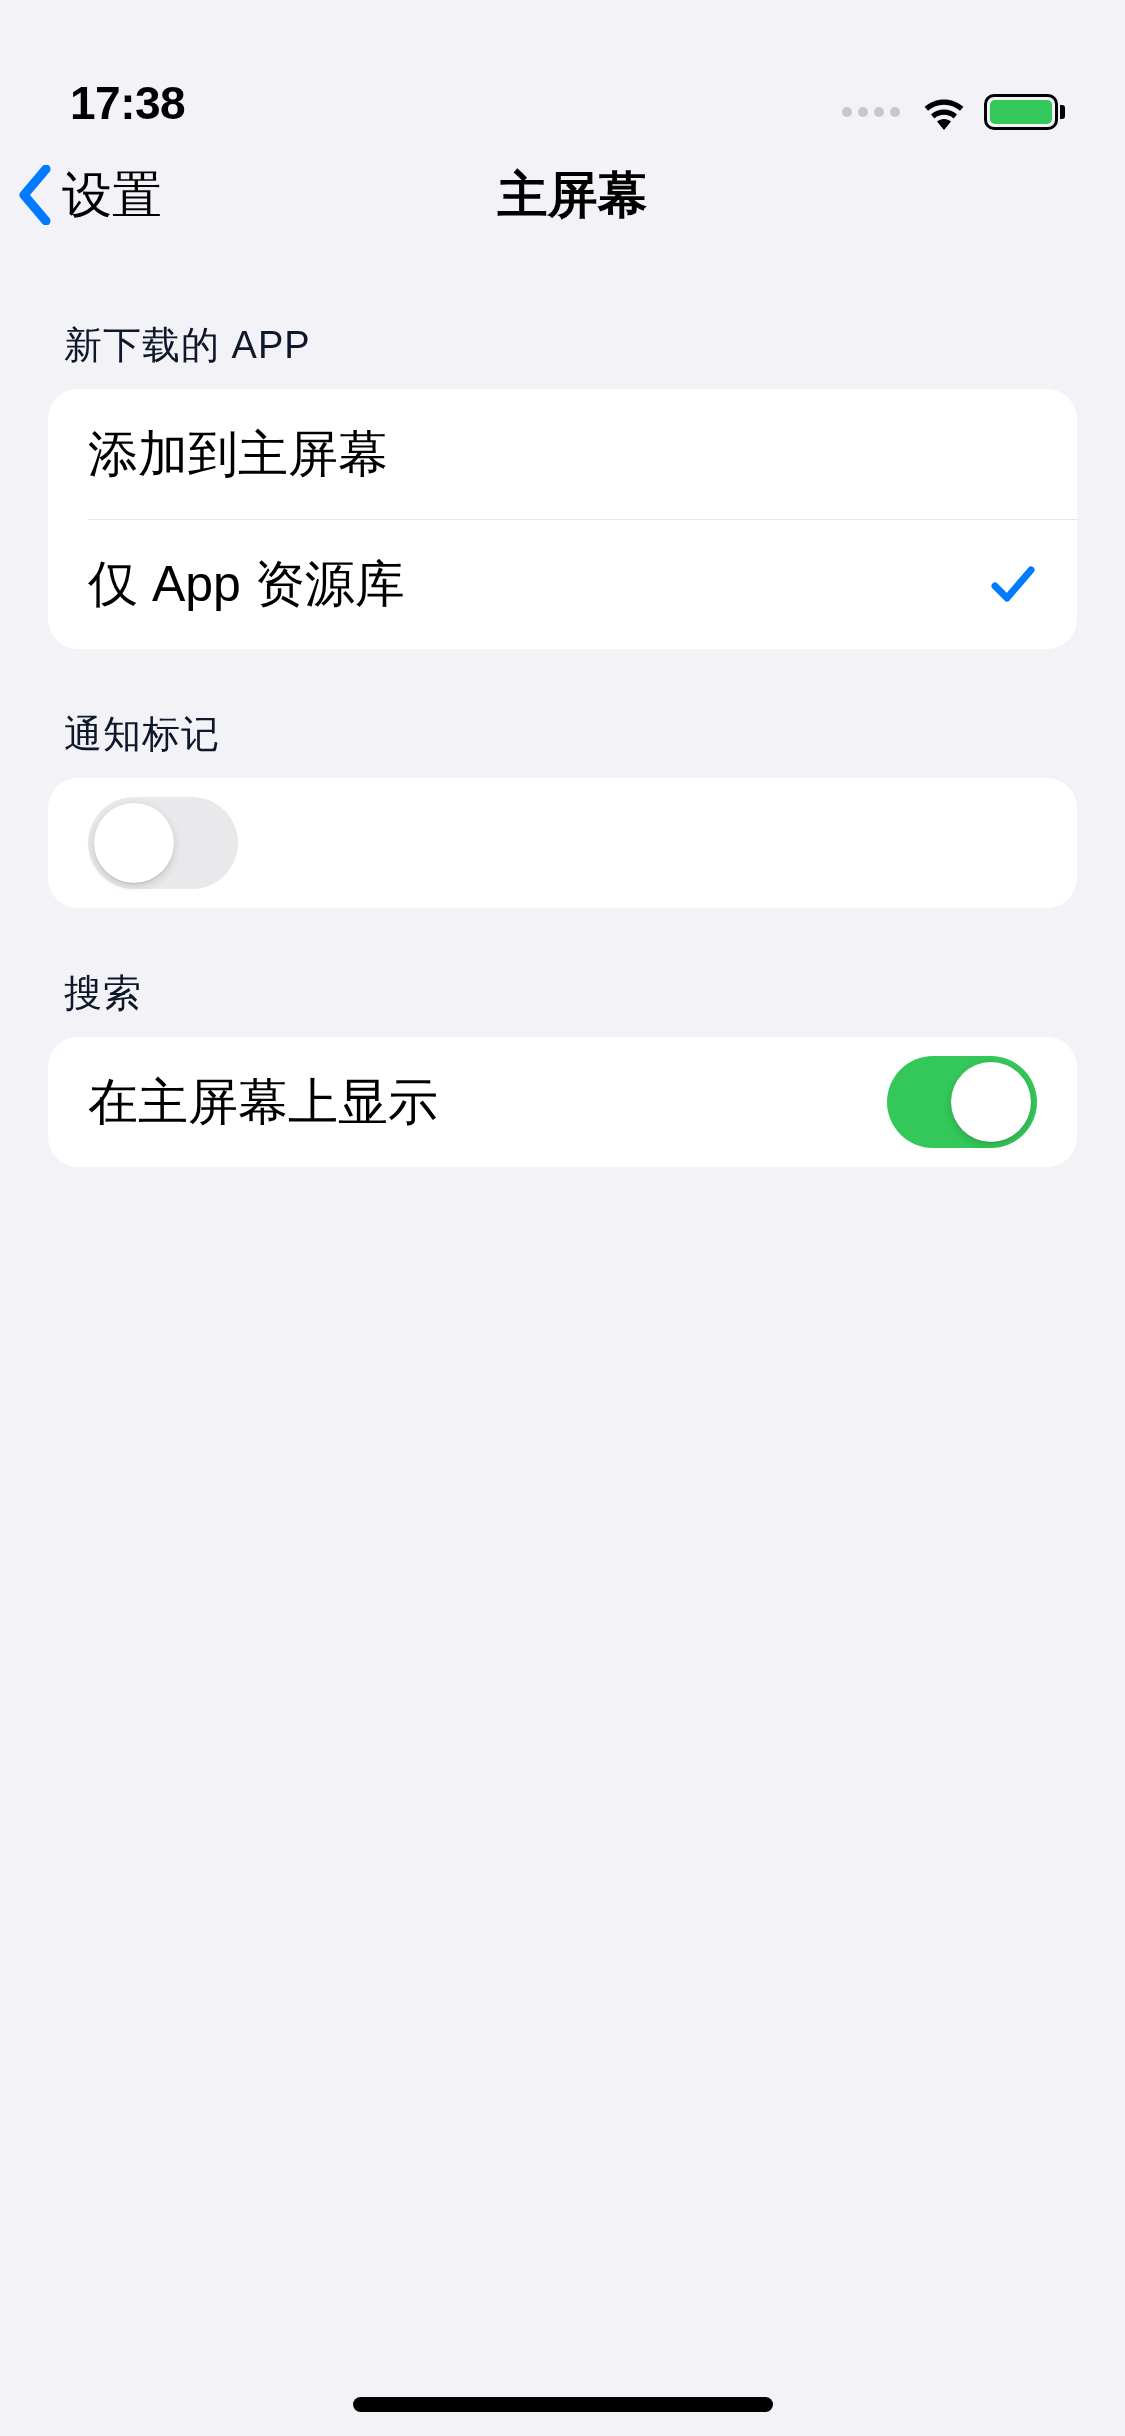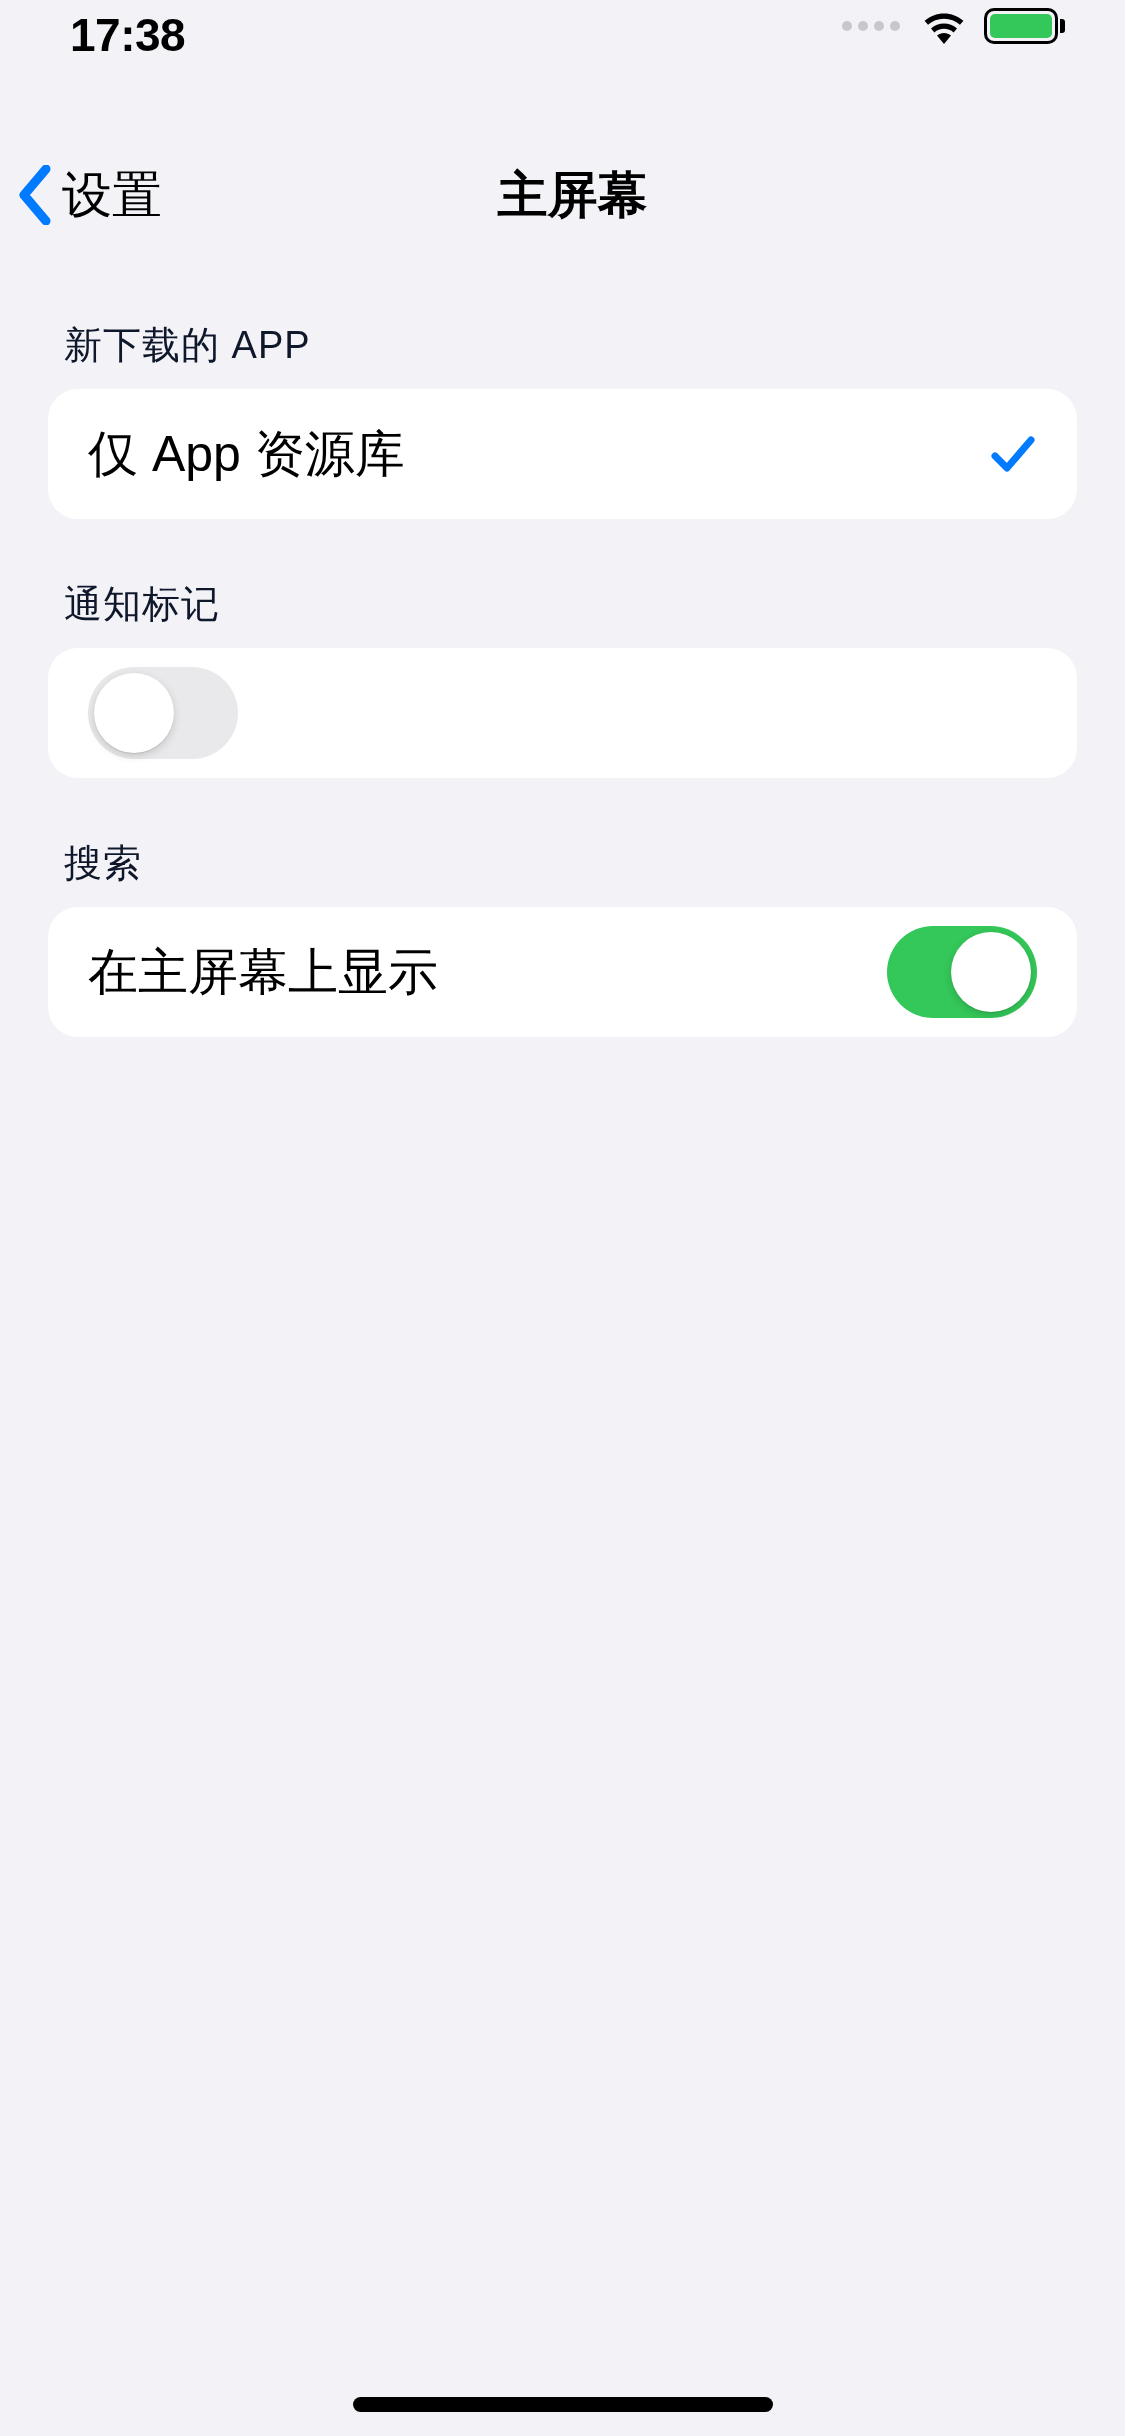--- a/index.html
+++ b/index.html
@@ -19,7 +19,7 @@
     
     .status-bar {
       display: flex;
-      align-items: flex-start;
+      align-items: flex-end;
       justify-content: space-between;
       height: 130px;
       padding: 8px 60px 0 70px;

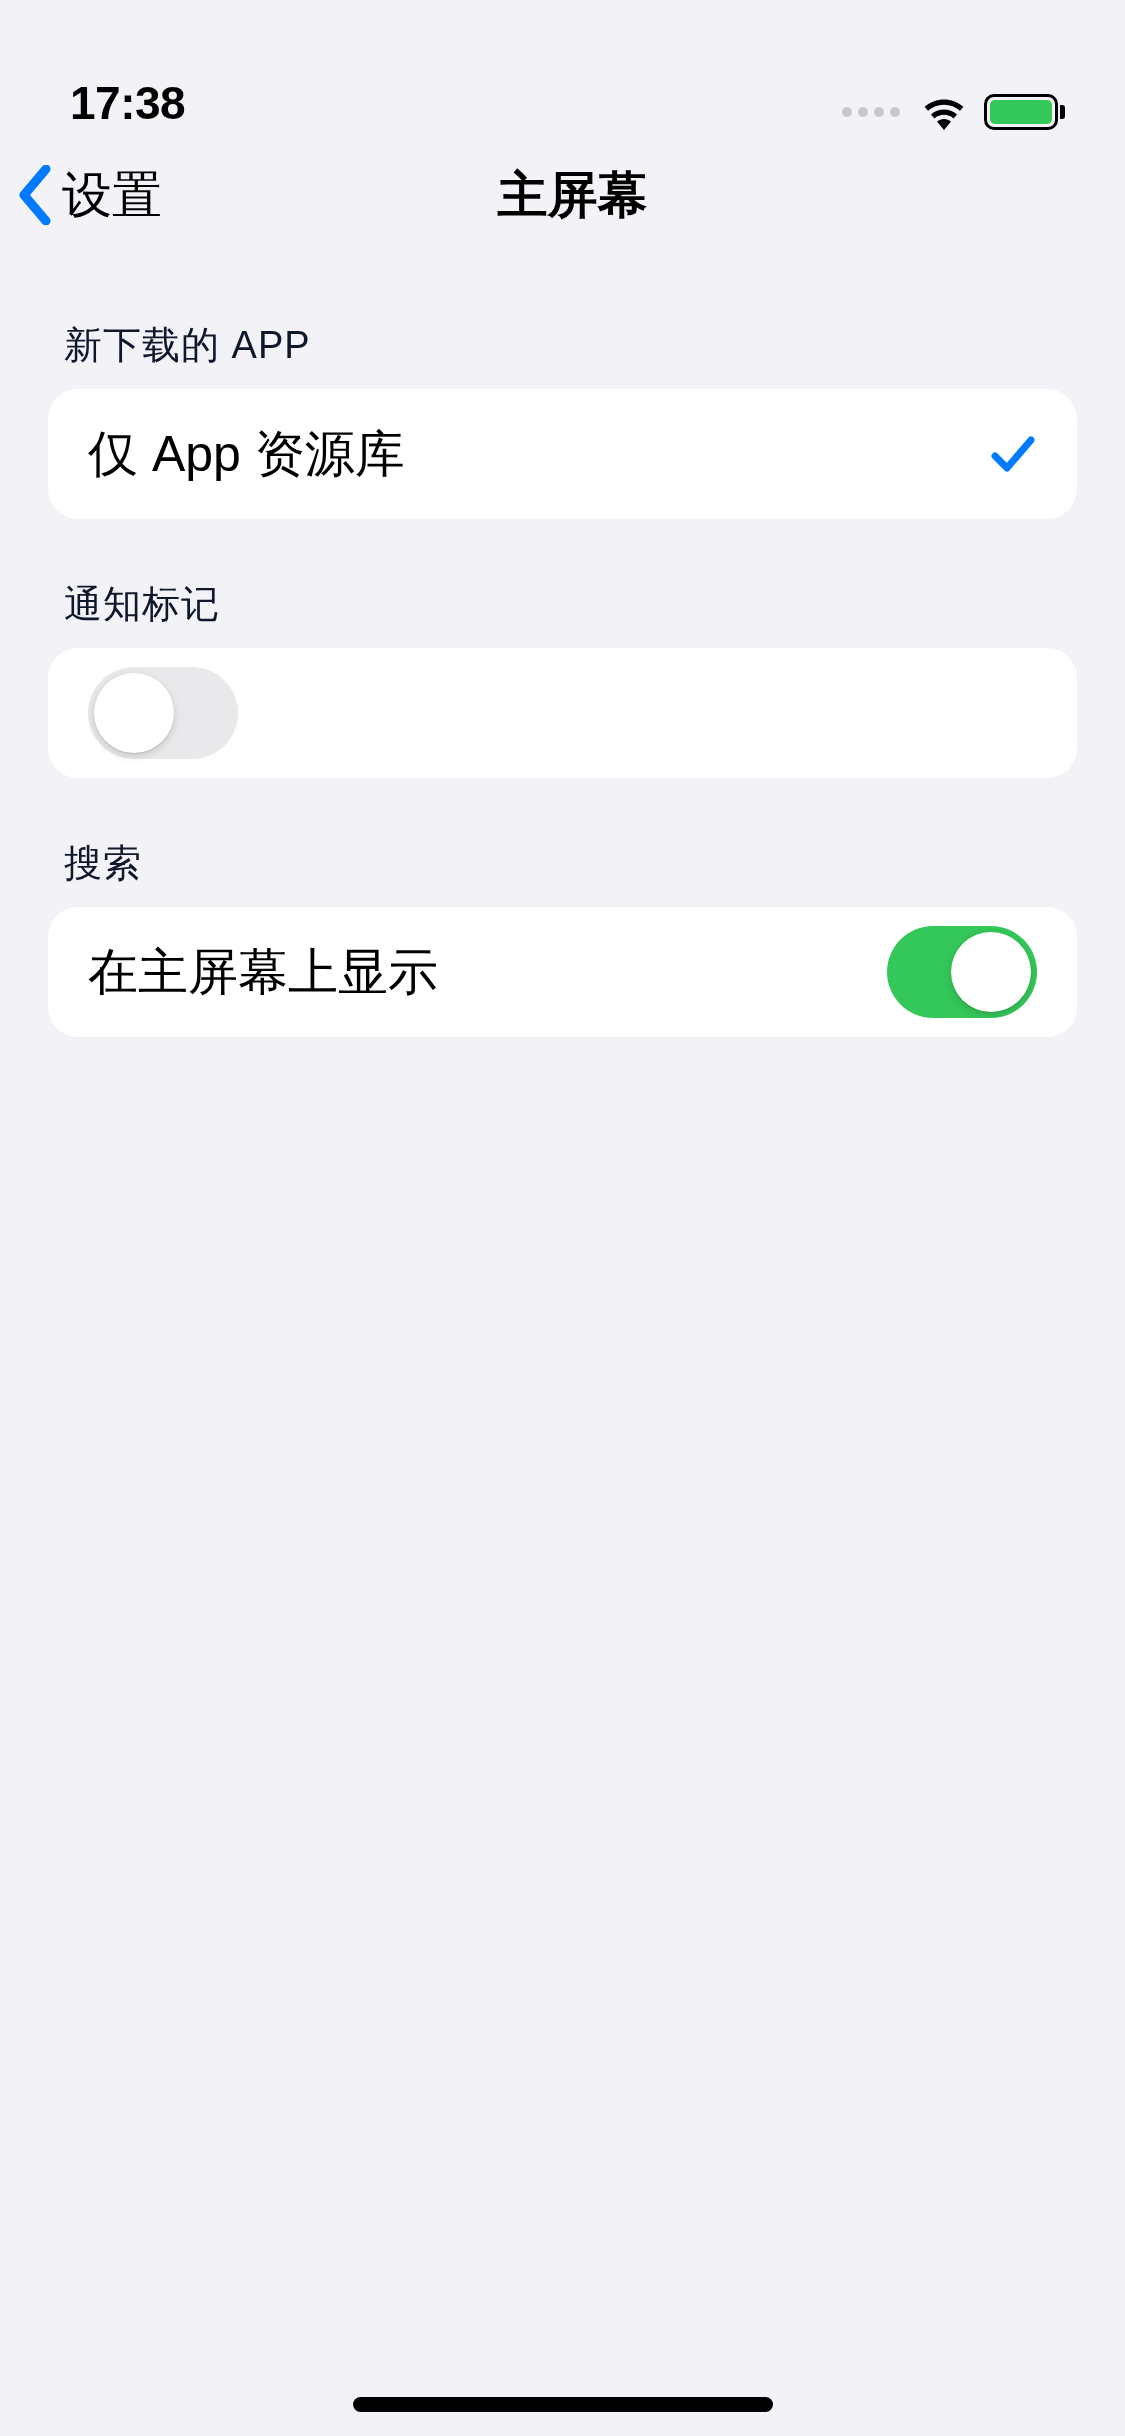--- a/index.html
+++ b/index.html
@@ -226,6 +226,9 @@
   <div class="group-header">新下载的 APP</div>
   <div class="group">
     <div class="cell">
+      <span class="cell-label">添加到主屏幕</span>
+    </div>
+    <div class="cell">
       <span class="cell-label">仅 App 资源库</span>
       <span class="checkmark">
         <svg width="48" height="44" viewBox="0 0 24 22">

